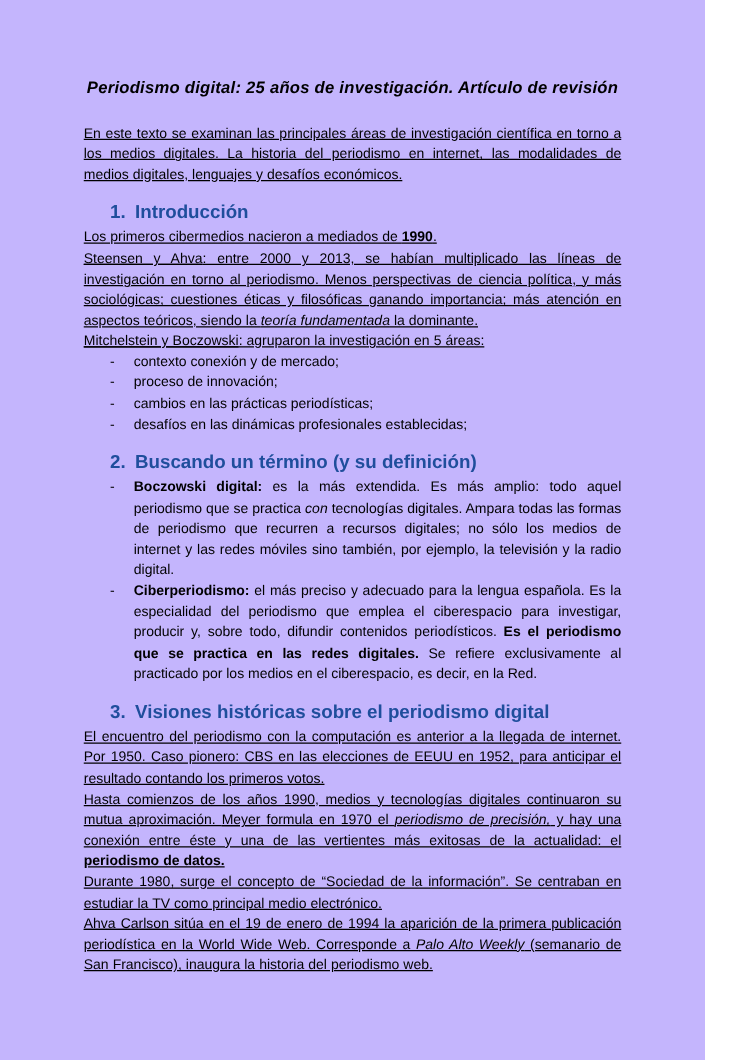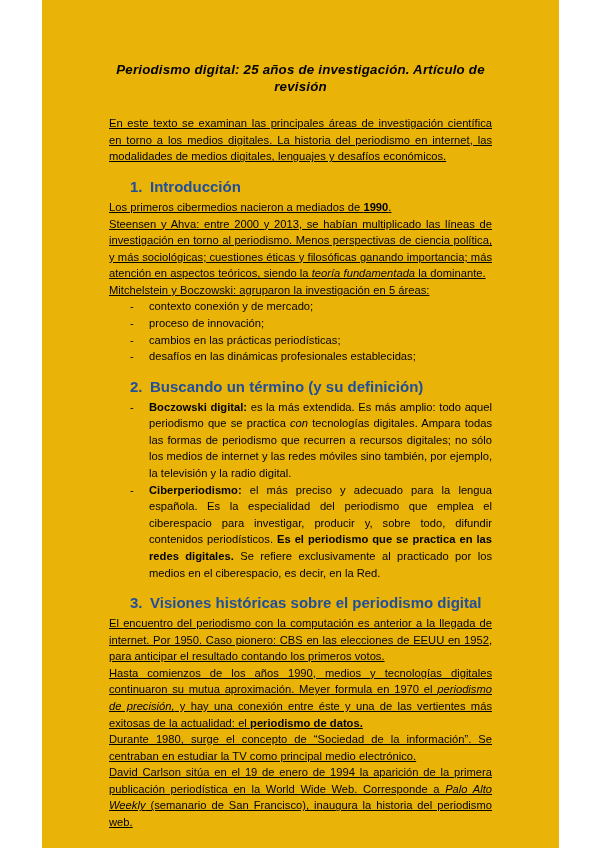--- a/index.html
+++ b/index.html
@@ -16,11 +16,10 @@
   }
   .page {
     box-sizing: border-box;
-    width: 517px;
+    width: 564px;
     height: 848px;
     padding: 62px 67px 0 67px;
-    background: #eab308;
-    margin-left: 42px;
+    background: #c4b5fd;
   }
   .doc-title {
     font-size: 13.3px;

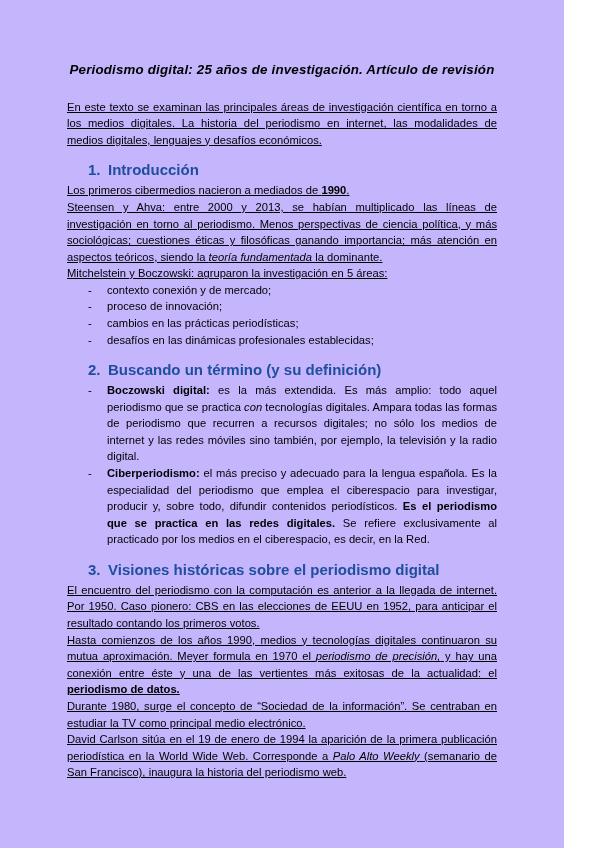--- a/index.html
+++ b/index.html
@@ -144,7 +144,7 @@
 
 
   <p class="body">
-    <span class="u">David Carlson</span><span> sitúa en el 19 de enero de 1994 la aparición de la primera publicación periodística en la World Wide Web. Corresponde a </span><span class="i">Palo Alto Weekly</span><span> (semanario de San Francisco), inaugura la historia del periodismo web.</span>
+    <span class="u">Ahva Carlson</span><span> sitúa en el 19 de enero de 1994 la aparición de la primera publicación periodística en la World Wide Web. Corresponde a </span><span class="i">Palo Alto Weekly</span><span> (semanario de San Francisco), inaugura la historia del periodismo web.</span>
   </p>
 
 </div>

